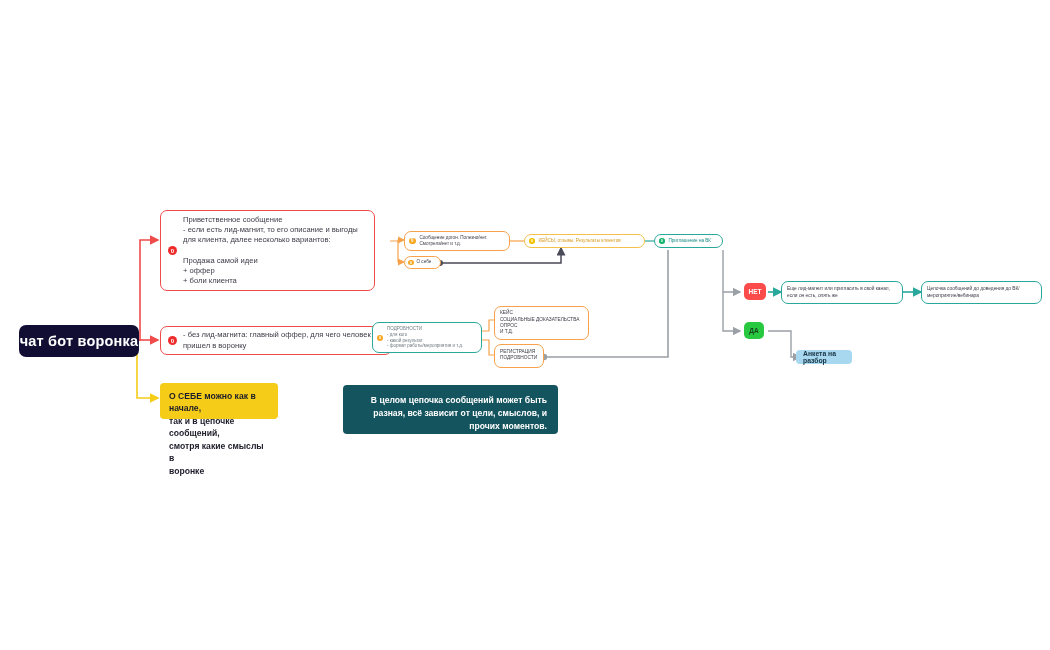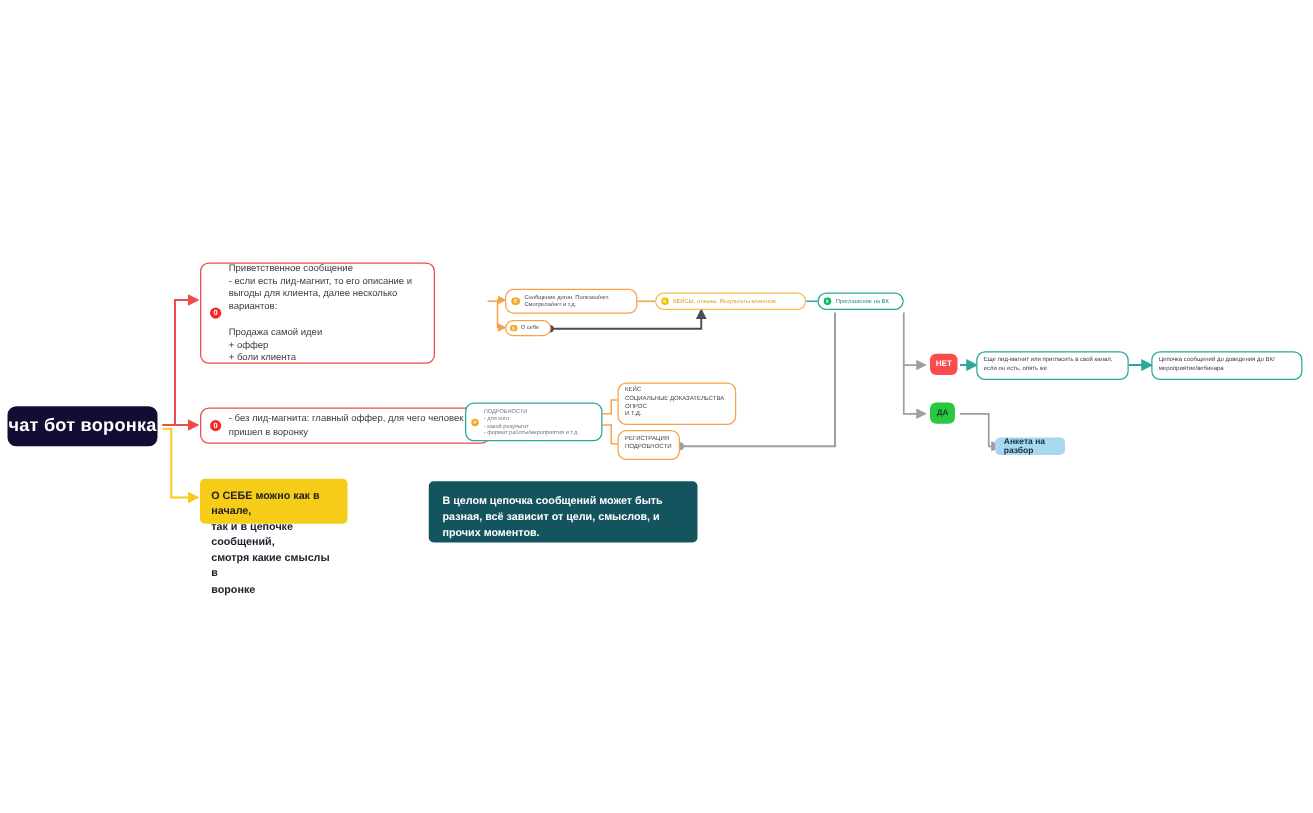--- a/index.html
+++ b/index.html
@@ -193,7 +193,7 @@
     <span>чат бот воронка</span>
   </div>
 
-  <div class="node card red" style="left:160px; top:210px; width:188px; height:81px;">
+  <div class="node card red" style="left:160px; top:210px; width:215px; height:81px;">
     <span class="marker red">0</span>
     <span class="body txt" style="font-size:7.6px;">Приветственное сообщение
 - если есть лид-магнит, то его описание и выгоды для клиента, далее несколько вариантов:

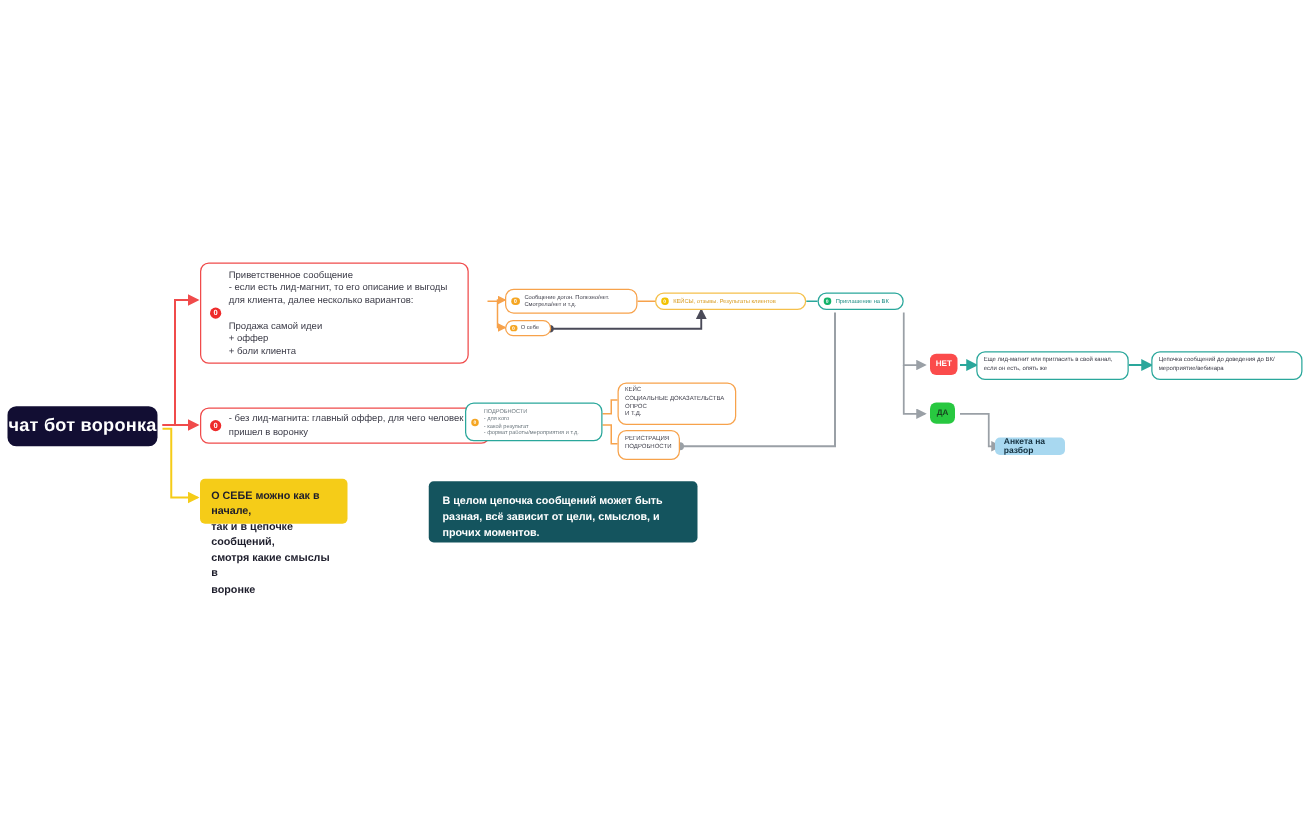--- a/index.html
+++ b/index.html
@@ -189,7 +189,7 @@
     <path d="M544,357 L668,357 L668,250" stroke="#9aa0a6" stroke-width="1.6" fill="none" marker-start="url(#dotGray)"></path>
   </svg>
 
-  <div class="node root-node" style="left:6px; top:325px; width:120px; height:32px;">
+  <div class="node root-node" style="left:19px; top:325px; width:120px; height:32px;">
     <span>чат бот воронка</span>
   </div>
 

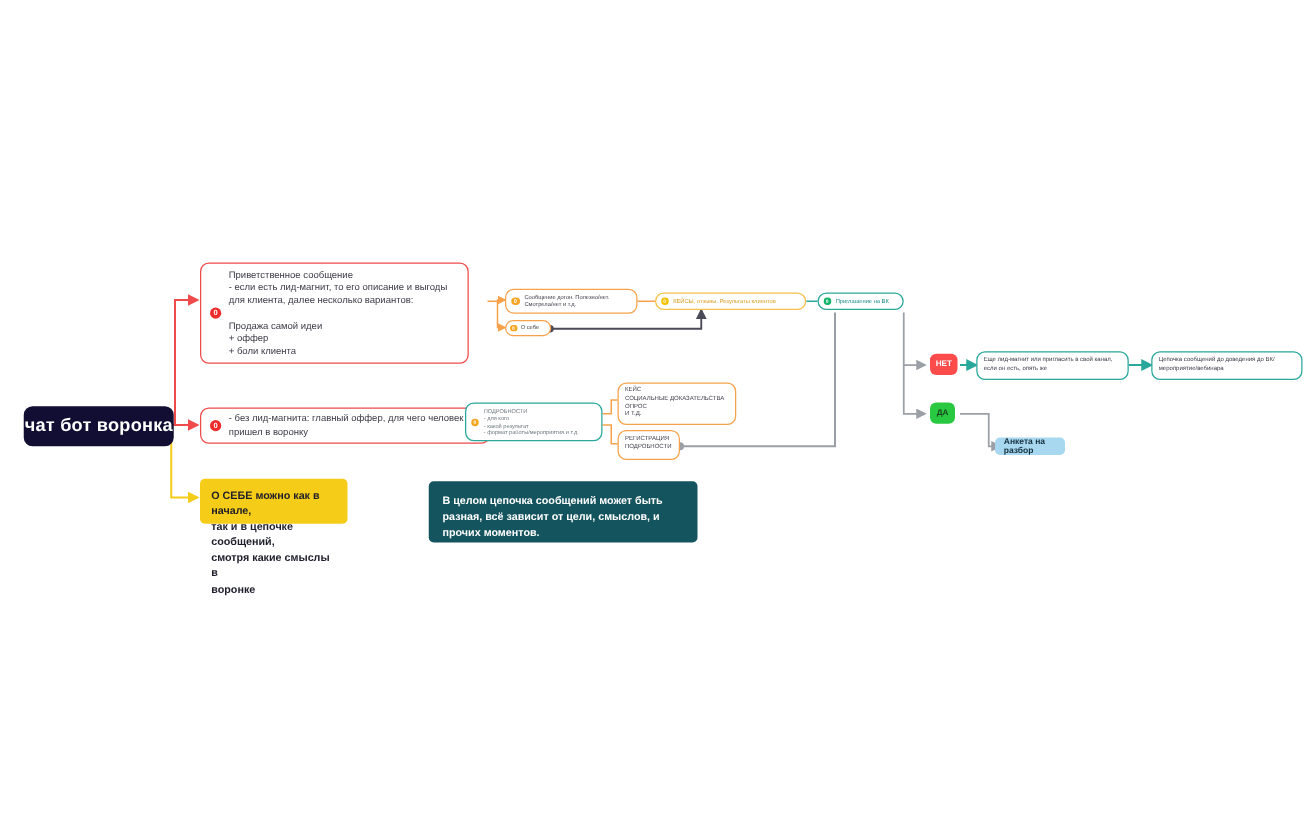--- a/index.html
+++ b/index.html
@@ -102,6 +102,7 @@
     border-radius: 4px;
     padding: 9px 11px;
     line-height: 1.5;
+    text-align: right;
   }
 
   .badge {

